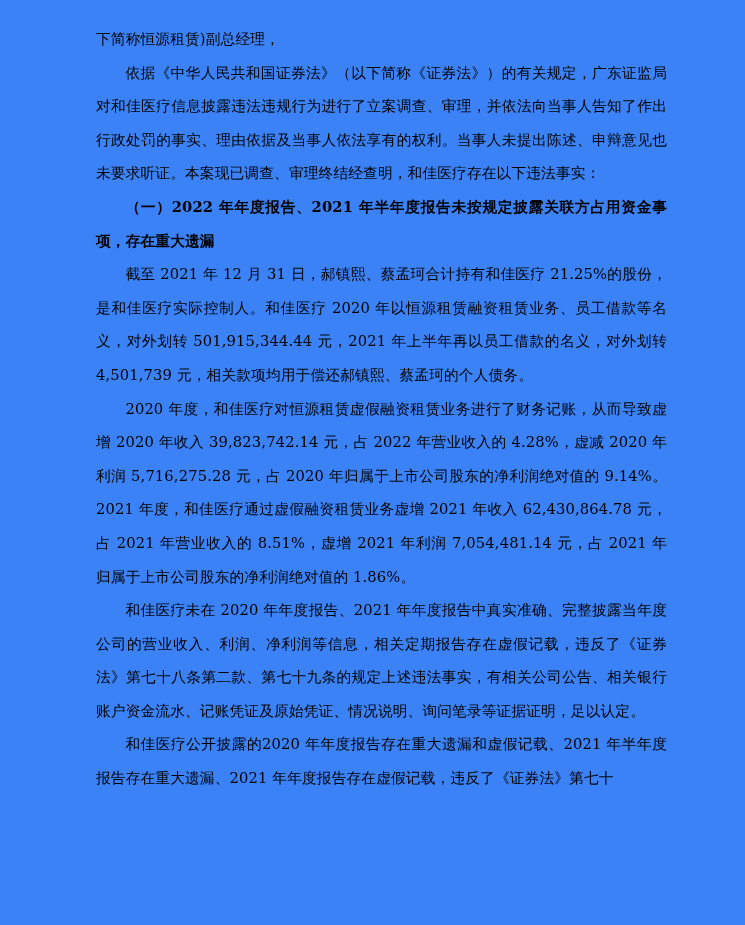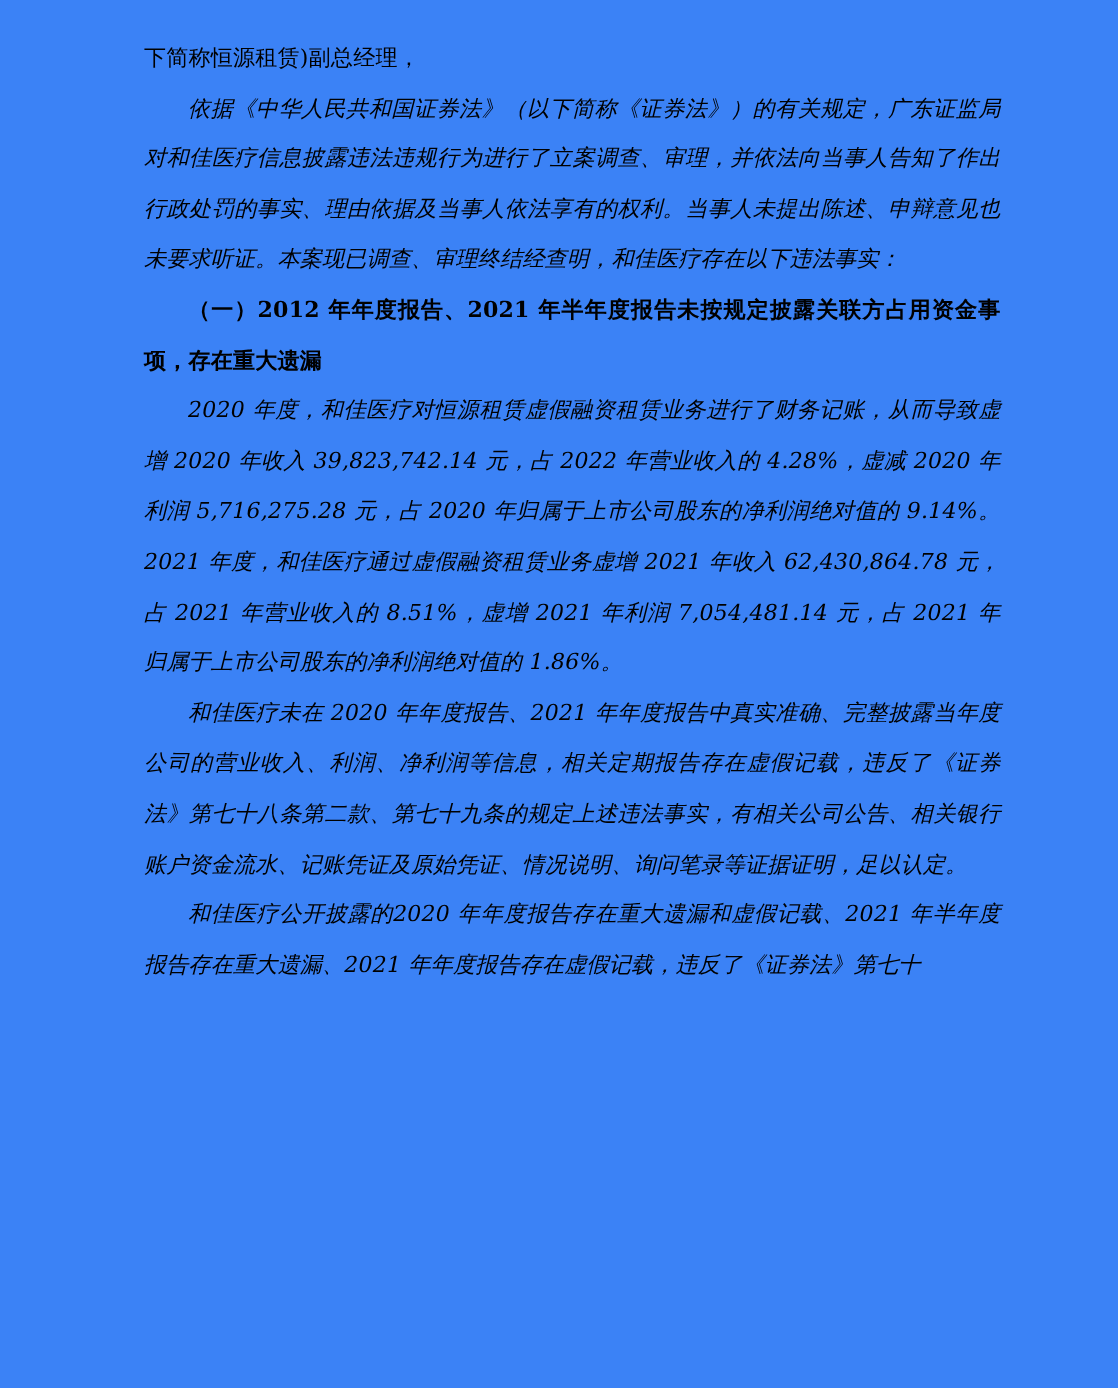--- a/index.html
+++ b/index.html
@@ -35,7 +35,6 @@
   }
   .indent {
     text-indent: 2em;
-    font-style: italic;
   }
   .heading {
     text-indent: 2em;

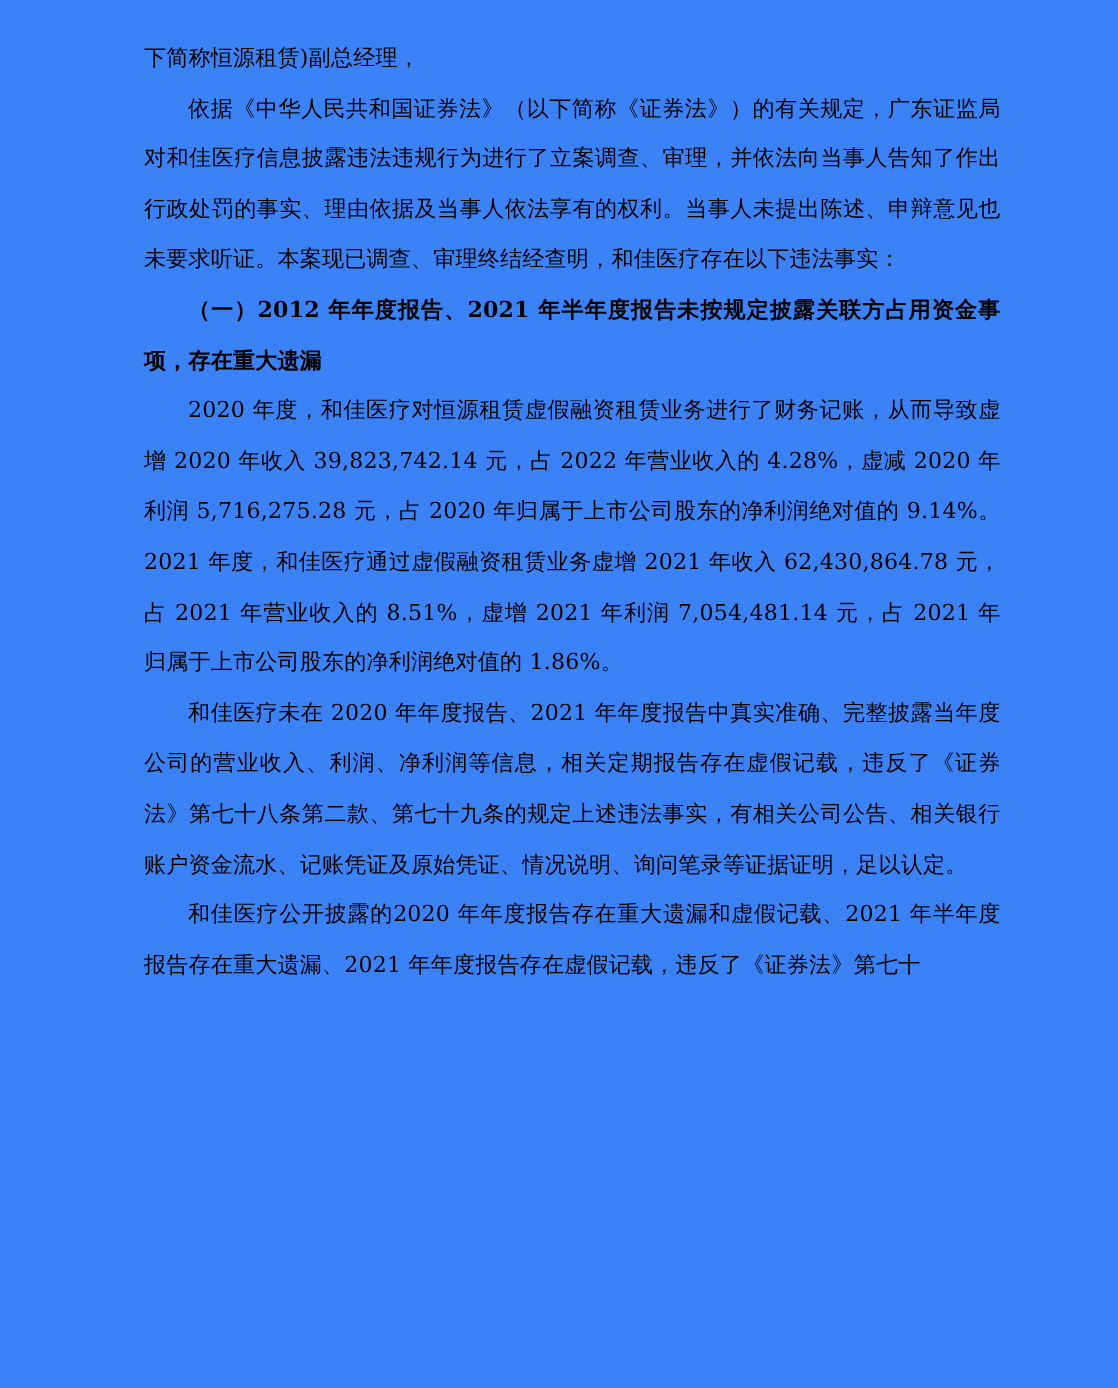--- a/index.html
+++ b/index.html
@@ -51,7 +51,7 @@
   <div class="doc-body">
     <p class="tail">下简称恒源租赁)副总经理，</p>
     <p class="indent">依据《中华人民共和国证券法》（以下简称《证券法》）的有关规定，广东证监局对和佳医疗信息披露违法违规行为进行了立案调查、审理，并依法向当事人告知了作出行政处罚的事实、理由依据及当事人依法享有的权利。当事人未提出陈述、申辩意见也未要求听证。本案现已调查、审理终结经查明，和佳医疗存在以下违法事实：</p>
-    <p class="heading">（一）2012 年年度报告、2021 年半年度报告未按规定披露关联方占用资金事项，存在重大遗漏</p>
+    <p class="heading">（一）2022 年年度报告、2021 年半年度报告未按规定披露关联方占用资金事项，存在重大遗漏</p>
     <p class="indent">2020 年度，和佳医疗对恒源租赁虚假融资租赁业务进行了财务记账，从而导致虚增 2020 年收入 39,823,742.14 元，占 2022 年营业收入的 4.28%，虚减 2020 年利润 5,716,275.28 元，占 2020 年归属于上市公司股东的净利润绝对值的 9.14%。2021 年度，和佳医疗通过虚假融资租赁业务虚增 2021 年收入 62,430,864.78 元，占 2021 年营业收入的 8.51%，虚增 2021 年利润 7,054,481.14 元，占 2021 年归属于上市公司股东的净利润绝对值的 1.86%。</p>
     <p class="indent">和佳医疗未在 2020 年年度报告、2021 年年度报告中真实准确、完整披露当年度公司的营业收入、利润、净利润等信息，相关定期报告存在虚假记载，违反了《证券法》第七十八条第二款、第七十九条的规定上述违法事实，有相关公司公告、相关银行账户资金流水、记账凭证及原始凭证、情况说明、询问笔录等证据证明，足以认定。</p>
     <p class="indent">和佳医疗公开披露的2020 年年度报告存在重大遗漏和虚假记载、2021 年半年度报告存在重大遗漏、2021 年年度报告存在虚假记载，违反了《证券法》第七十</p>

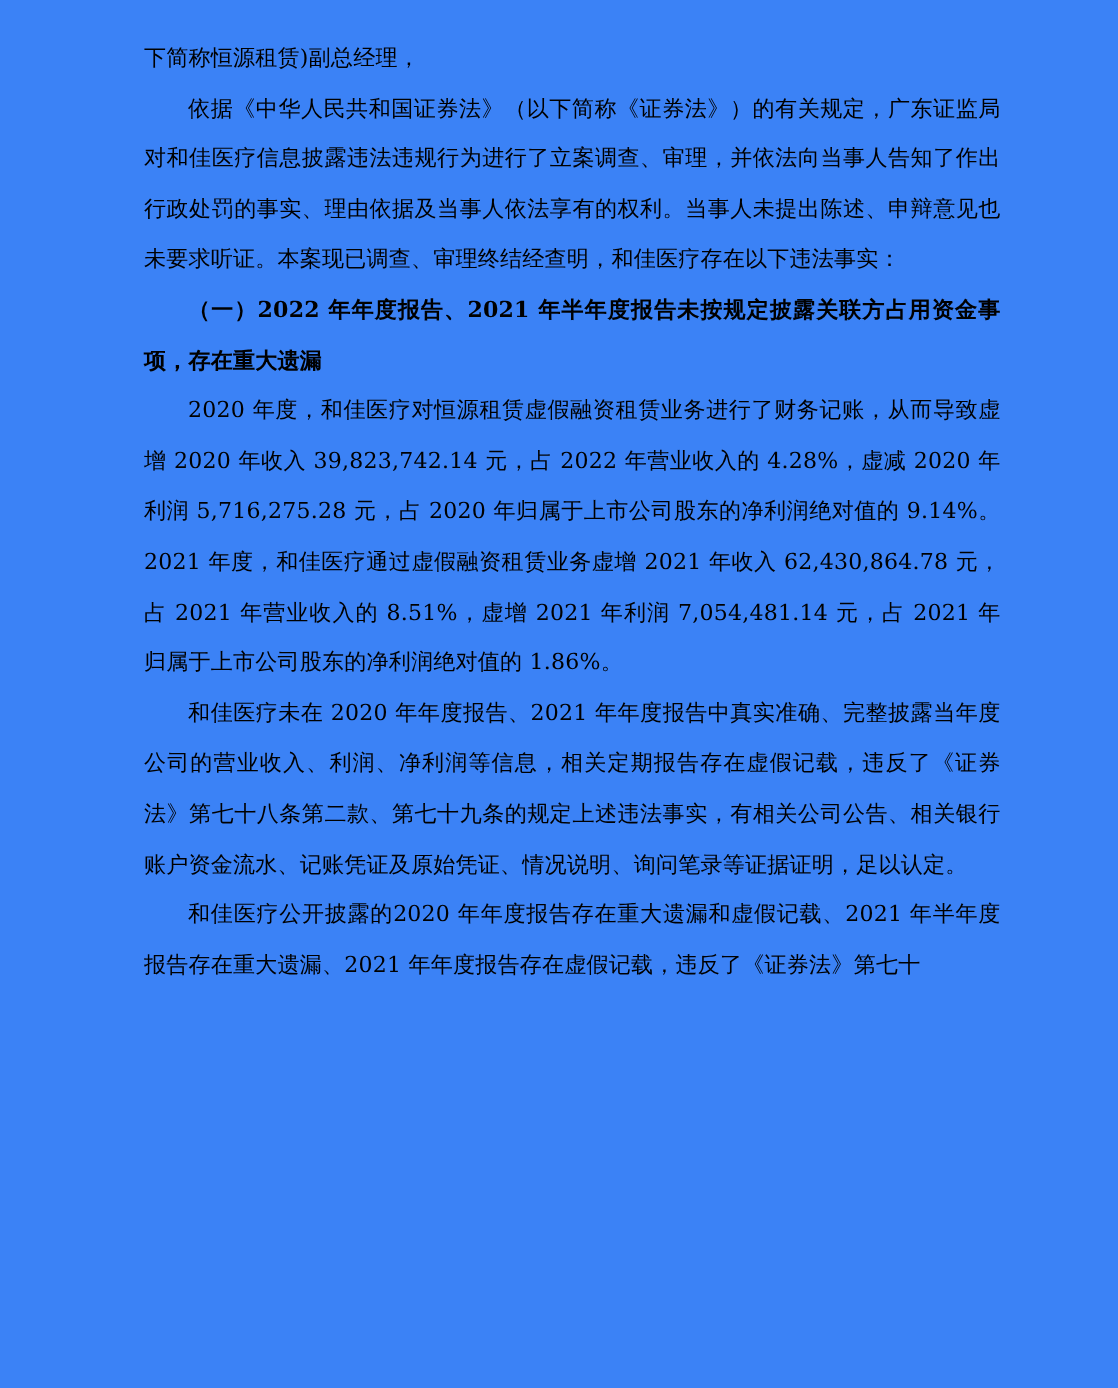--- a/index.html
+++ b/index.html
@@ -52,6 +52,7 @@
     <p class="tail">下简称恒源租赁)副总经理，</p>
     <p class="indent">依据《中华人民共和国证券法》（以下简称《证券法》）的有关规定，广东证监局对和佳医疗信息披露违法违规行为进行了立案调查、审理，并依法向当事人告知了作出行政处罚的事实、理由依据及当事人依法享有的权利。当事人未提出陈述、申辩意见也未要求听证。本案现已调查、审理终结经查明，和佳医疗存在以下违法事实：</p>
     <p class="heading">（一）2022 年年度报告、2021 年半年度报告未按规定披露关联方占用资金事项，存在重大遗漏</p>
+    <p class="indent">截至 2021 年 12 月 31 日，郝镇熙、蔡孟珂合计持有和佳医疗 21.25%的股份，是和佳医疗实际控制人。和佳医疗 2020 年以恒源租赁融资租赁业务、员工借款等名义，对外划转 501,915,344.44 元，2021 年上半年再以员工借款的名义，对外划转 4,501,739 元，相关款项均用于偿还郝镇熙、蔡孟珂的个人债务。</p>
     <p class="indent">2020 年度，和佳医疗对恒源租赁虚假融资租赁业务进行了财务记账，从而导致虚增 2020 年收入 39,823,742.14 元，占 2022 年营业收入的 4.28%，虚减 2020 年利润 5,716,275.28 元，占 2020 年归属于上市公司股东的净利润绝对值的 9.14%。2021 年度，和佳医疗通过虚假融资租赁业务虚增 2021 年收入 62,430,864.78 元，占 2021 年营业收入的 8.51%，虚增 2021 年利润 7,054,481.14 元，占 2021 年归属于上市公司股东的净利润绝对值的 1.86%。</p>
     <p class="indent">和佳医疗未在 2020 年年度报告、2021 年年度报告中真实准确、完整披露当年度公司的营业收入、利润、净利润等信息，相关定期报告存在虚假记载，违反了《证券法》第七十八条第二款、第七十九条的规定上述违法事实，有相关公司公告、相关银行账户资金流水、记账凭证及原始凭证、情况说明、询问笔录等证据证明，足以认定。</p>
     <p class="indent">和佳医疗公开披露的2020 年年度报告存在重大遗漏和虚假记载、2021 年半年度报告存在重大遗漏、2021 年年度报告存在虚假记载，违反了《证券法》第七十</p>

